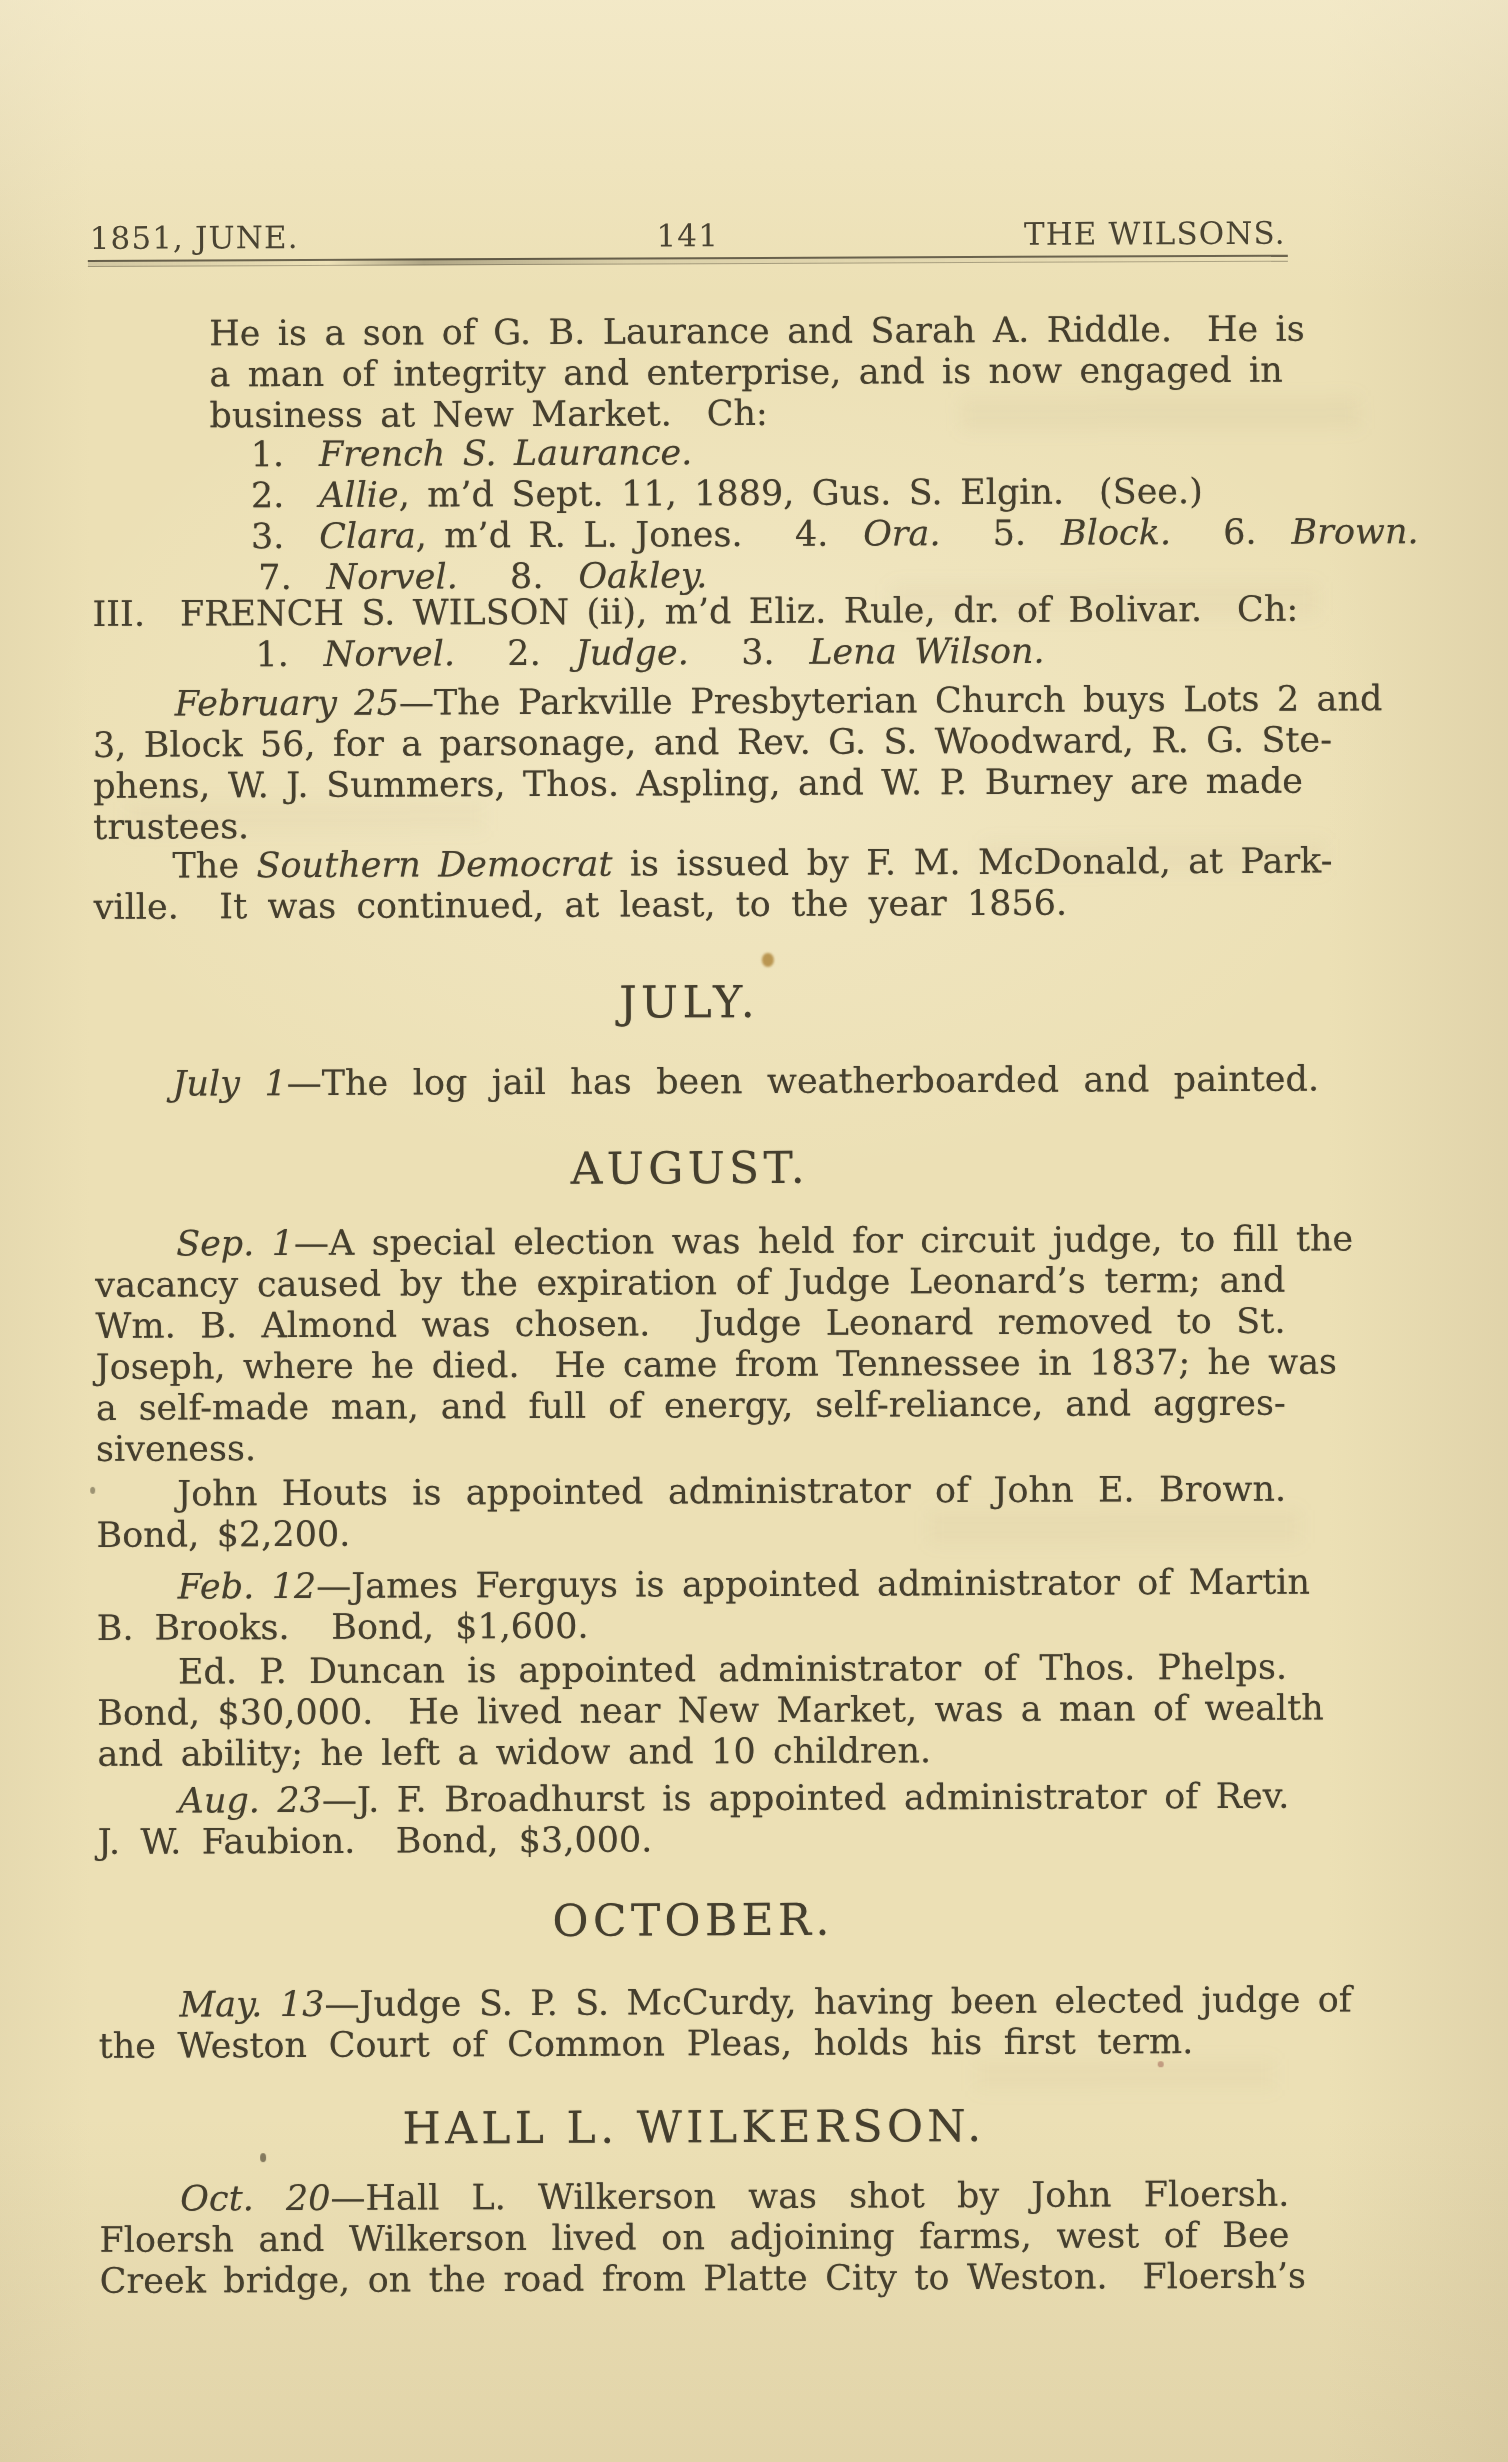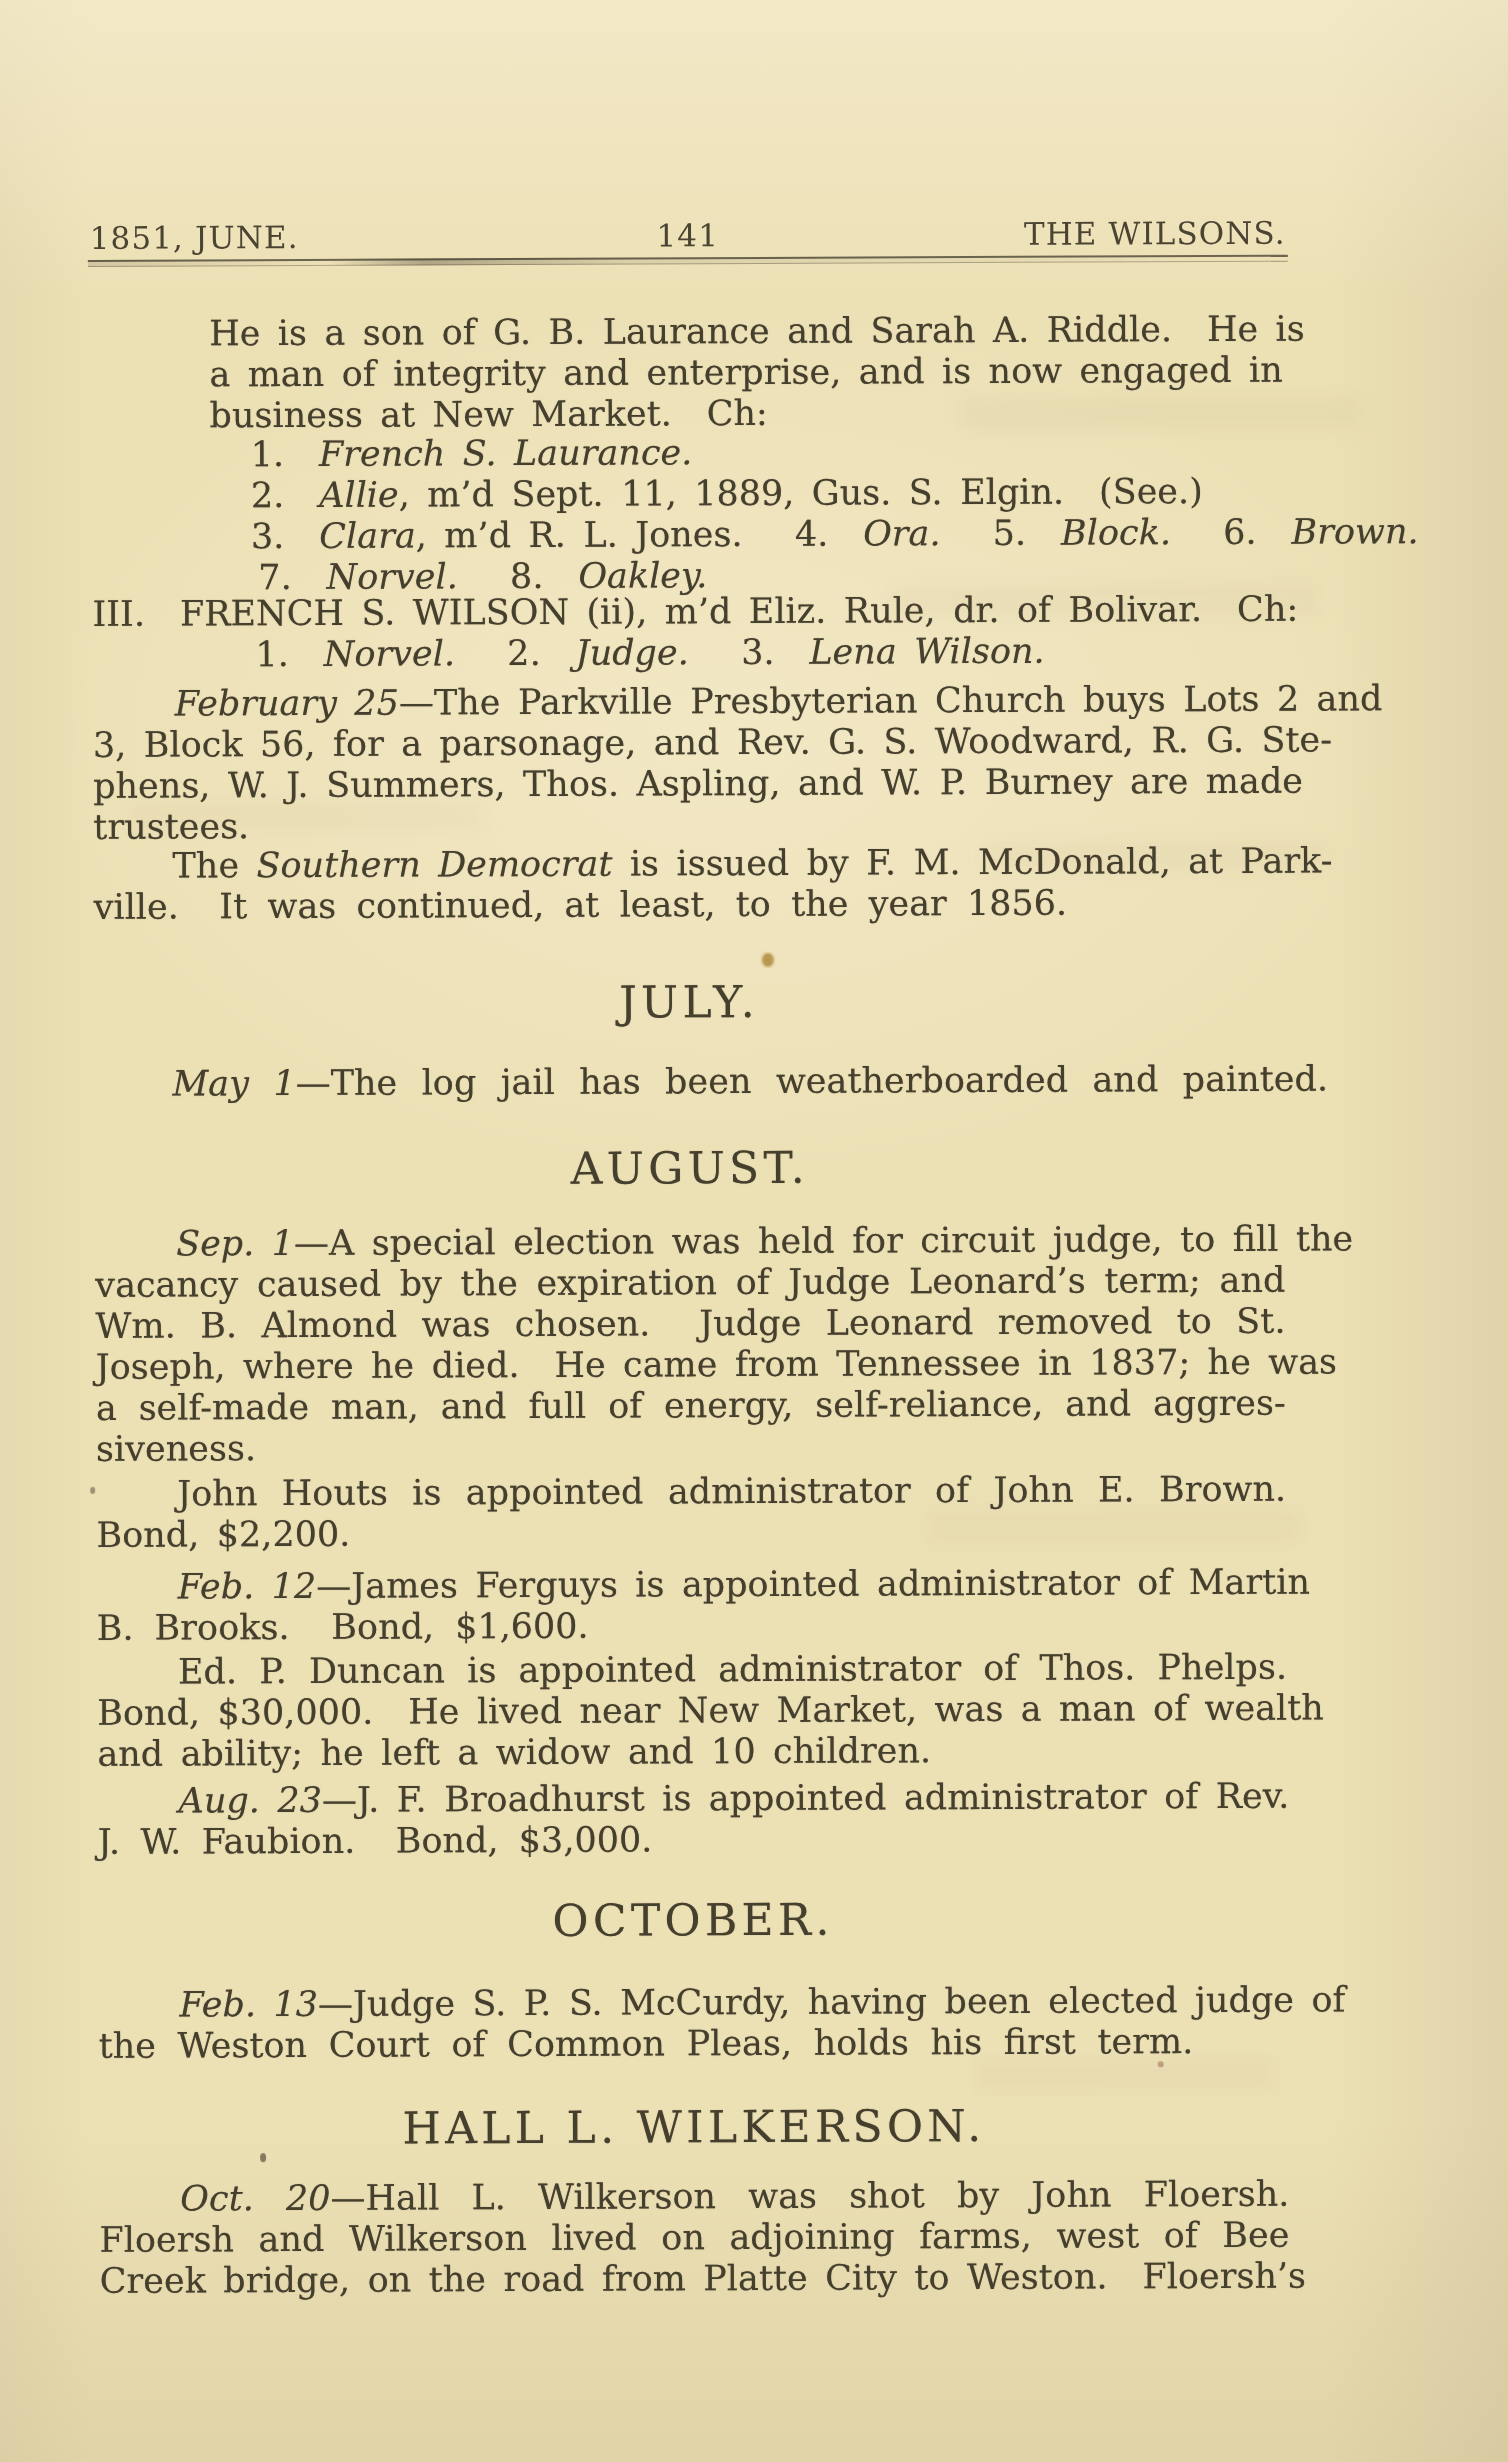--- a/index.html
+++ b/index.html
@@ -83,7 +83,7 @@
         </div>
         <div class="heading" style="top: 977px;">JULY.</div>
         <div class="paragraph" style="top: 1061px; left: 0px; width: 1190px;">
-          <div class="line left" style="padding-left: 78px; word-spacing: 0.38em;"><i>May 1</i>—The log jail has been weatherboarded and painted.</div>
+          <div class="line left" style="padding-left: 78px; word-spacing: 0.38em;"><i>July 1</i>—The log jail has been weatherboarded and painted.</div>
         </div>
         <div class="heading" style="top: 1143px;">AUGUST.</div>
         <div class="paragraph" style="top: 1221px; left: 0px; width: 1190px;">

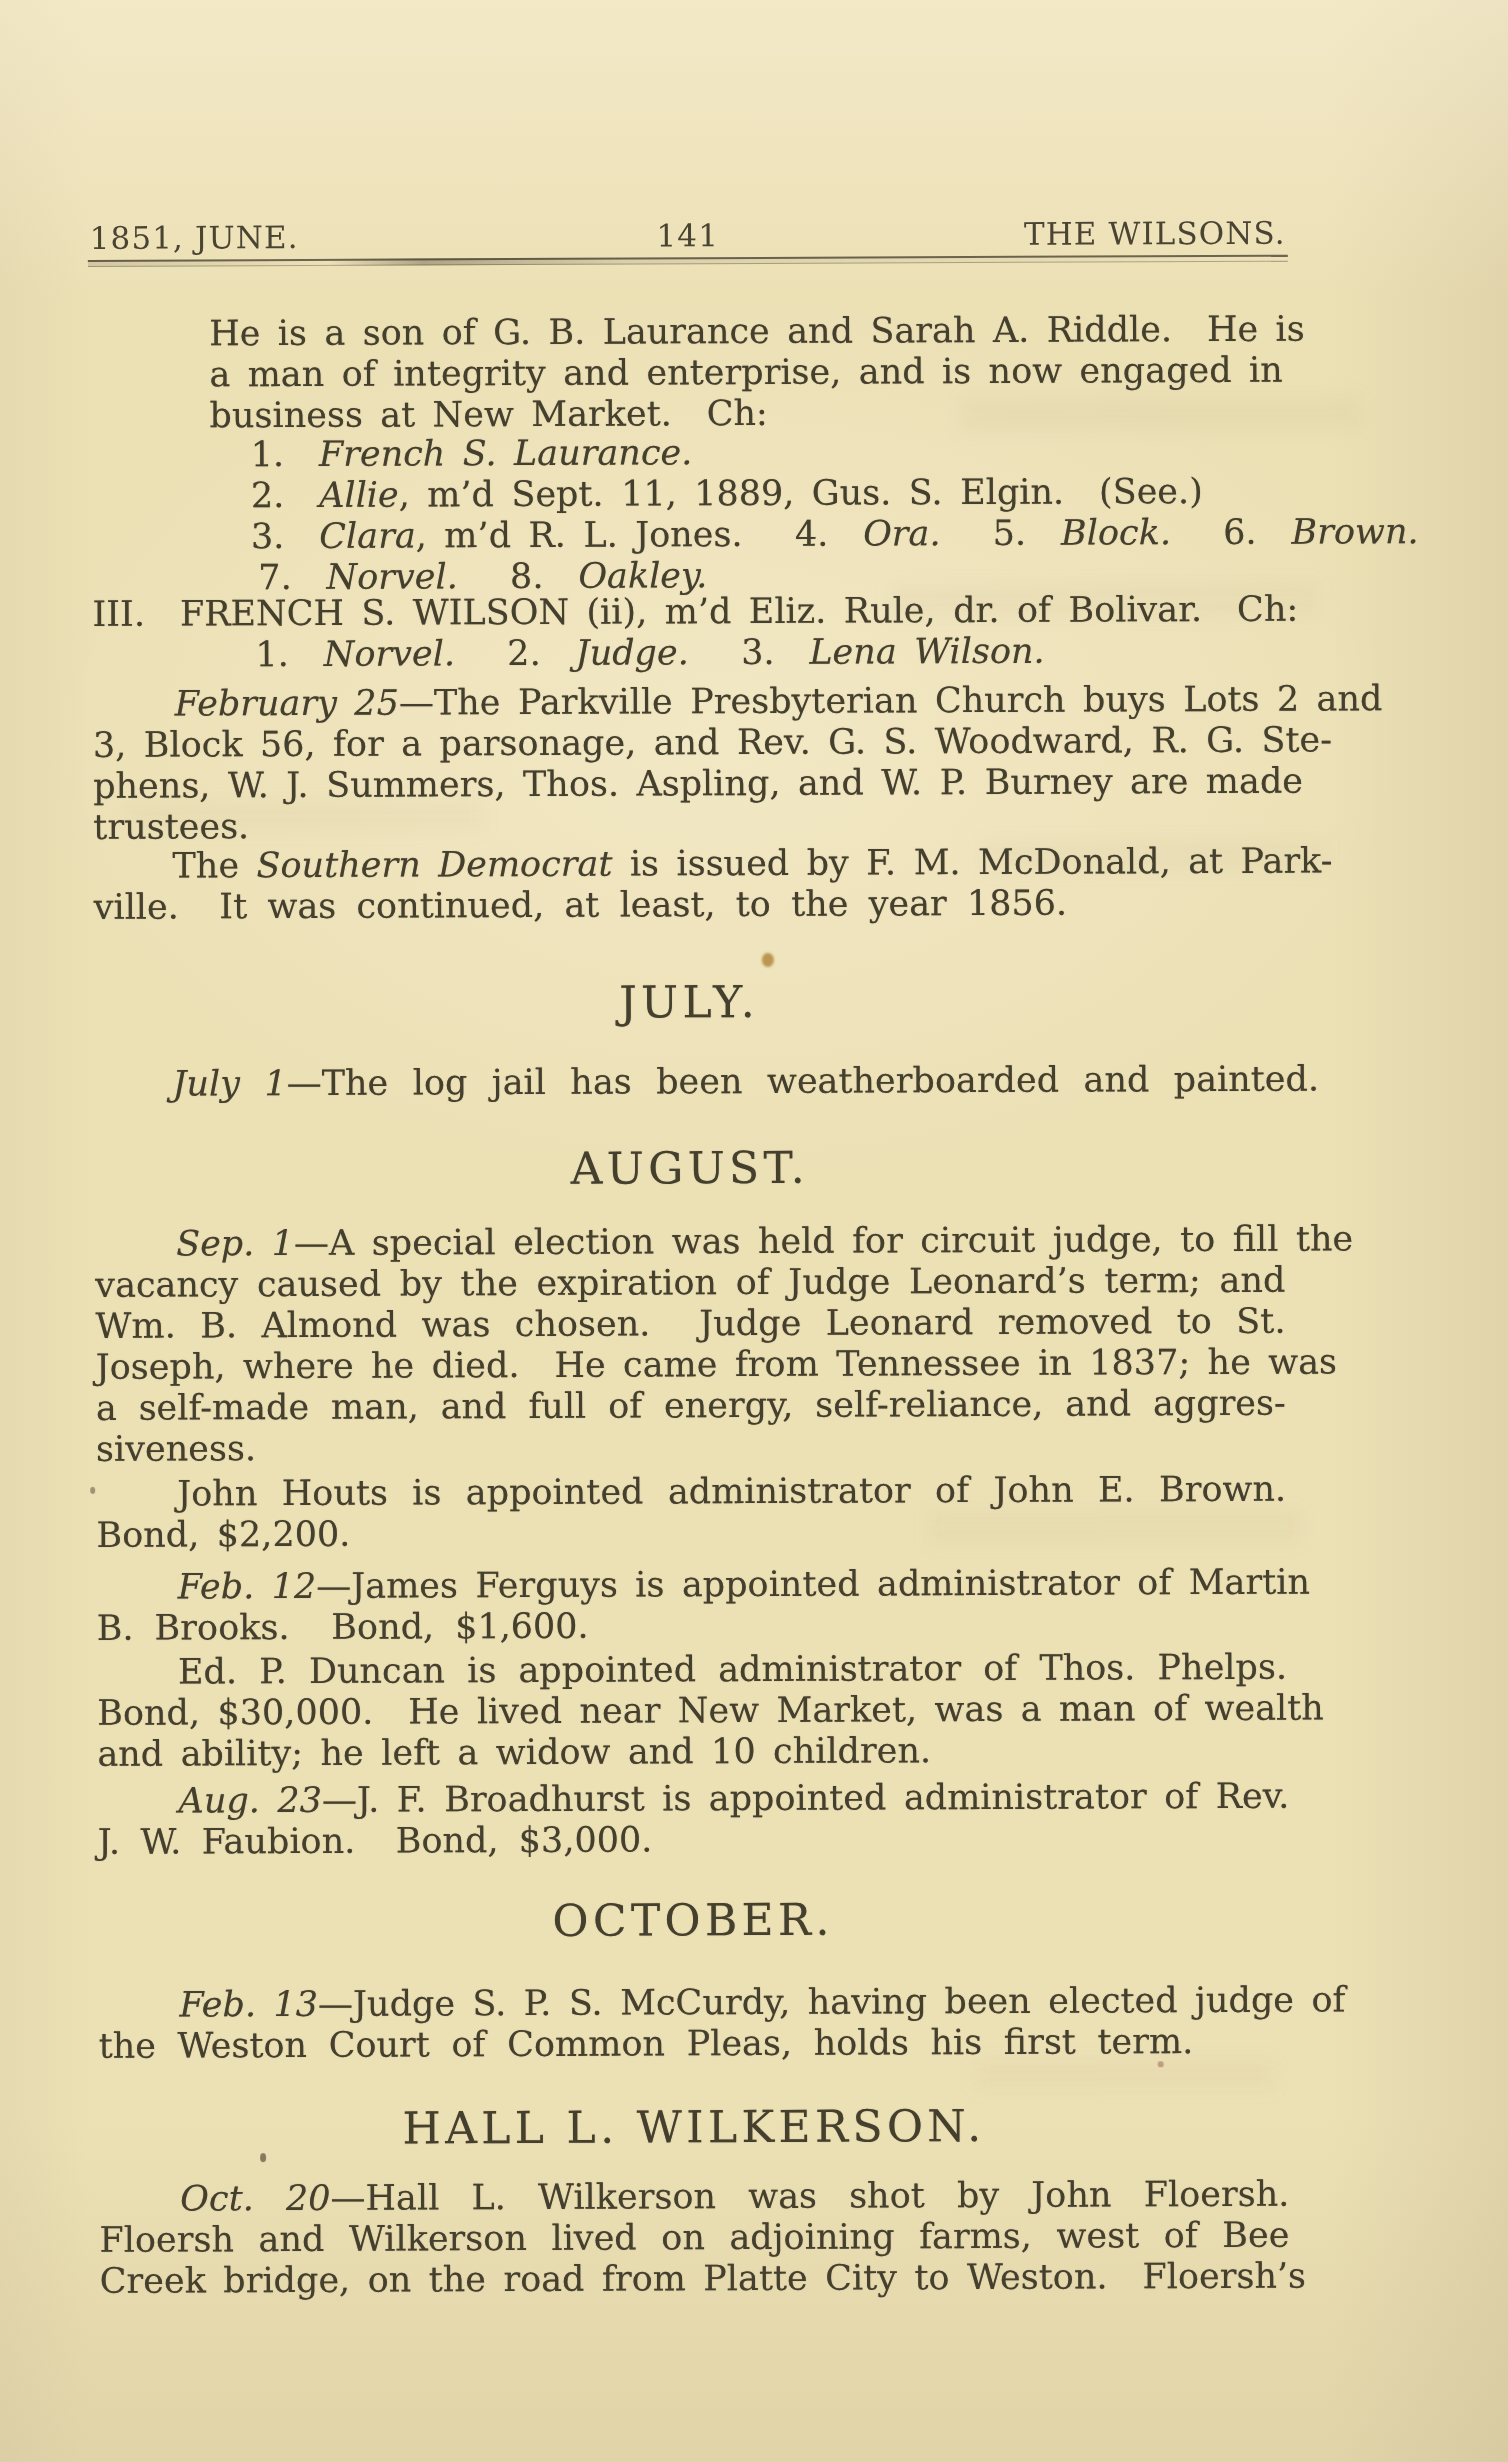--- a/index.html
+++ b/index.html
@@ -113,7 +113,7 @@
         </div>
         <div class="heading" style="top: 1895px;">OCTOBER.</div>
         <div class="paragraph" style="top: 1982px; left: 0px; width: 1190px;">
-          <div class="line justify" style="padding-left: 81px;"><i>Feb. 13</i>—Judge S. P. S. McCurdy, having been elected judge of</div>
+          <div class="line justify" style="padding-left: 81px;"><i>May. 13</i>—Judge S. P. S. McCurdy, having been elected judge of</div>
           <div class="line left" style="word-spacing: 0.3em;">the Weston Court of Common Pleas, holds his first term.</div>
         </div>
         <div class="heading" style="top: 2102px;">HALL L. WILKERSON.</div>

